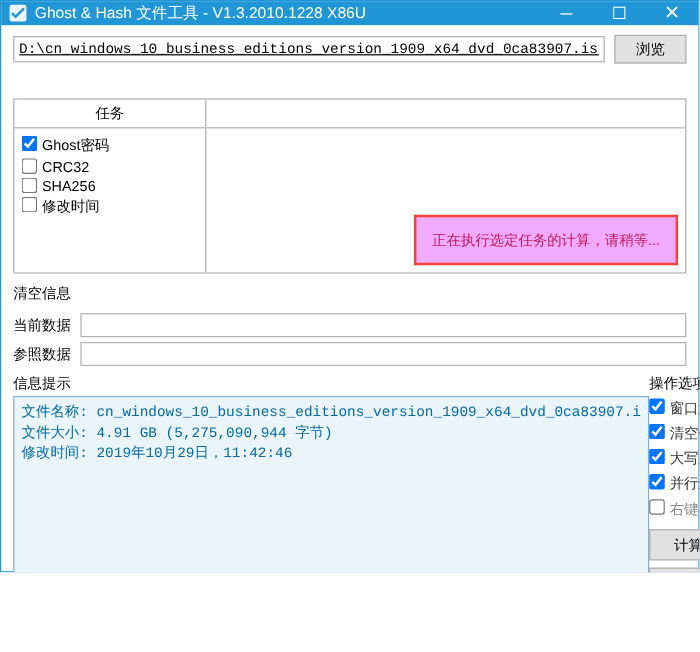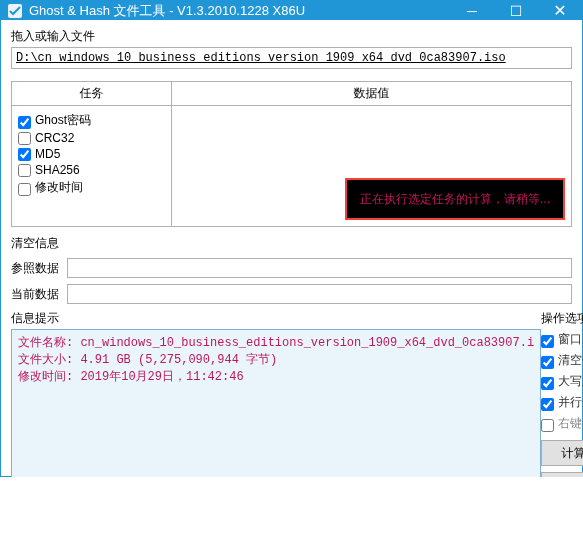--- a/index.html
+++ b/index.html
@@ -62,7 +62,6 @@
   </div>
 
   <div class="content">
-    <div class="label">拖入或输入文件</div>
     <div class="row">
       <input class="pathinput" value="D:\cn_windows_10_business_editions_version_1909_x64_dvd_0ca83907.iso" style="">
     </div>

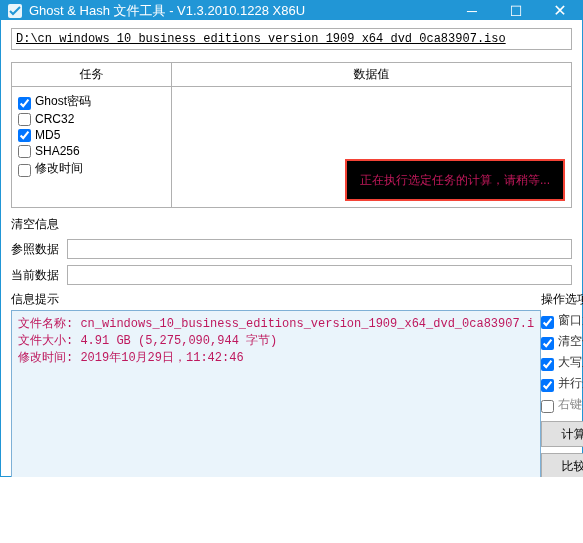--- a/index.html
+++ b/index.html
@@ -64,6 +64,7 @@
   <div class="content">
     <div class="row">
       <input class="pathinput" value="D:\cn_windows_10_business_editions_version_1909_x64_dvd_0ca83907.iso" style="">
+      <div class="btn">浏览</div>
     </div>
 
     <div class="group">

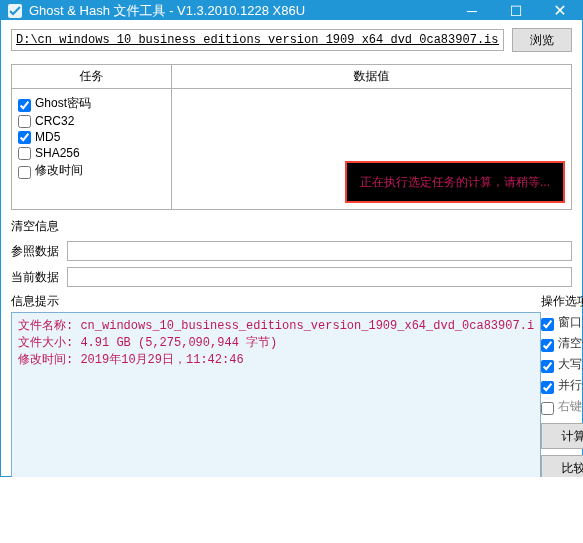--- a/index.html
+++ b/index.html
@@ -16,7 +16,7 @@
   .row { display: flex; align-items: center; margin-bottom: 6px; }
   .pathinput { flex: 1; height: 22px; border: 1px solid #b0b0b0; padding: 2px 4px; font-size: 12px; background: #fff; font-family: "Consolas","Courier New",monospace; text-decoration: underline; color:#000; }
   .btn { height: 24px; min-width: 60px; border: 1px solid #adadad; background: #e1e1e1; font-size: 12px; margin-left: 8px; display:flex; align-items:center; justify-content:center; }
-  .group { border: 1px solid #b0b0b0; margin-top: 6px; background:#fff; }
+  .group { border: 1px solid #b0b0b0; margin-top: 23px; background:#fff; }
   .task-header { display: flex; border-bottom: 1px solid #b0b0b0; }
   .th { padding: 3px 0; font-size: 12px; text-align: center; }
   .th.left { width: 160px; border-right: 1px solid #b0b0b0; }

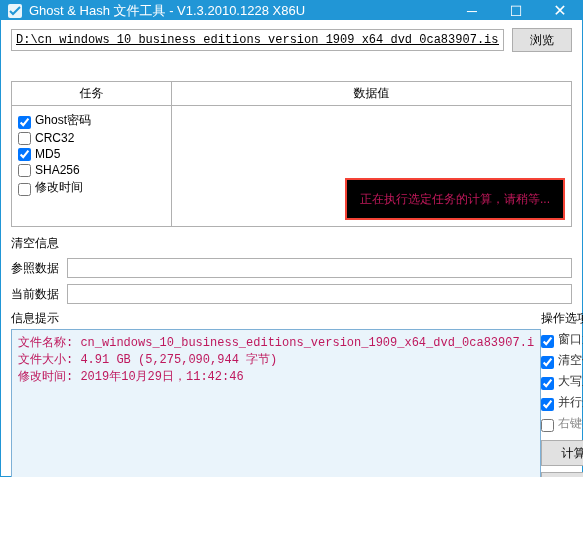--- a/index.html
+++ b/index.html
@@ -70,7 +70,6 @@
     <div class="group">
       <div class="task-header">
         <div class="th left">任务</div>
-        <div class="th right">数据值</div>
       </div>
       <div class="task-body">
         <div class="task-left">

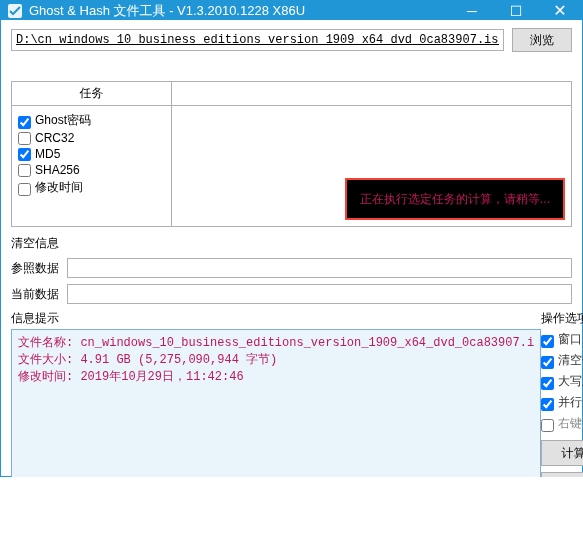--- a/index.html
+++ b/index.html
@@ -24,7 +24,7 @@
   .task-body { display: flex; position: relative; }
   .task-left { width: 160px; border-right: 1px solid #b0b0b0; padding: 4px 6px; }
   .task-right { flex: 1; position: relative; min-height: 120px; }
-  .cbrow { display: flex; align-items: flex-end; margin: 2px 0; font-size: 12px; white-space: nowrap; }
+  .cbrow { display: flex; align-items: flex-start; margin: 2px 0; font-size: 12px; white-space: nowrap; }
   .cbrow input { margin-right: 4px; width:13px; height:13px; }
   .status-box { position: absolute; right: 6px; bottom: 6px; width: 220px; height: 42px; border: 2px solid #f44336; display: flex; align-items: center; justify-content: center; color: #c2185b; font-size: 12px; background: #000000; }
   .compare-row { display: flex; align-items: center; margin-top: 6px; }

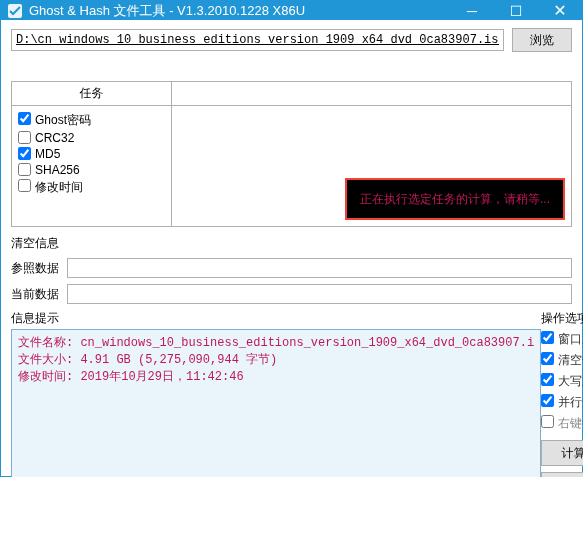--- a/index.html
+++ b/index.html
@@ -82,10 +82,6 @@
               <span>CRC32</span>
             </label>
           <label class="cbrow">
-              <input type="checkbox" checked="" style="">
-              <span>MD5</span>
-            </label>
-          <label class="cbrow">
               <input type="checkbox" style="">
               <span>SHA256</span>
             </label>

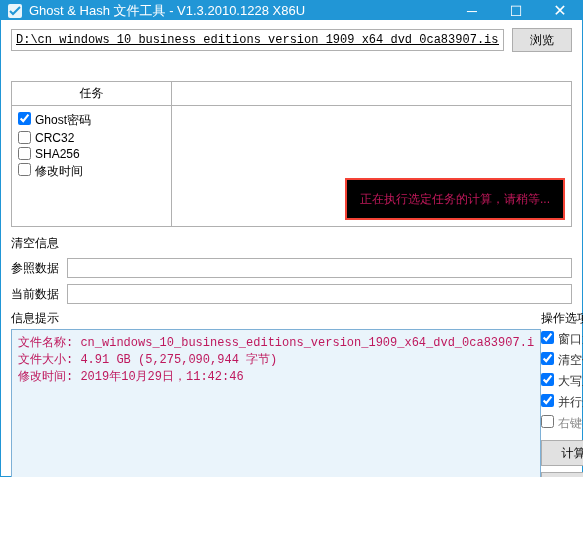--- a/index.html
+++ b/index.html
@@ -26,7 +26,7 @@
   .task-right { flex: 1; position: relative; min-height: 120px; }
   .cbrow { display: flex; align-items: flex-start; margin: 2px 0; font-size: 12px; white-space: nowrap; }
   .cbrow input { margin-right: 4px; width:13px; height:13px; }
-  .status-box { position: absolute; right: 6px; bottom: 6px; width: 220px; height: 42px; border: 2px solid #f44336; display: flex; align-items: center; justify-content: center; color: #c2185b; font-size: 12px; background: #000000; }
+  .status-box { position: absolute; right: 6px; bottom: 6px; width: 220px; height: 42px; border: 2px solid #f44336; display: flex; align-items: center; justify-content: center; color: #c2185b; font-size: 12px; background: #f0abfc; }
   .compare-row { display: flex; align-items: center; margin-top: 6px; }
   .compare-row .clabel { width: 56px; font-size: 12px; }
   .compare-row input { flex: 1; height: 20px; border: 1px solid #b0b0b0; padding: 1px 3px; font-size: 12px; background:#fff; }

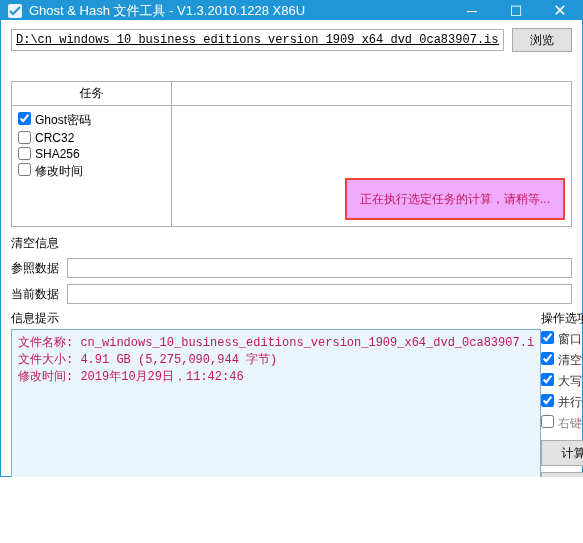--- a/index.html
+++ b/index.html
@@ -97,12 +97,12 @@
     </div>
 
     <div class="label" style="margin-top:8px">清空信息</div>
+    <div class="compare-row">
+      <div class="clabel">当前数据</div>
+      <input value="" style="">
+    </div>
     <div class="compare-row" style="margin-top:4px">
       <div class="clabel">参照数据</div>
-      <input value="" style="">
-    </div>
-    <div class="compare-row">
-      <div class="clabel">当前数据</div>
       <input value="" style="">
     </div>
 

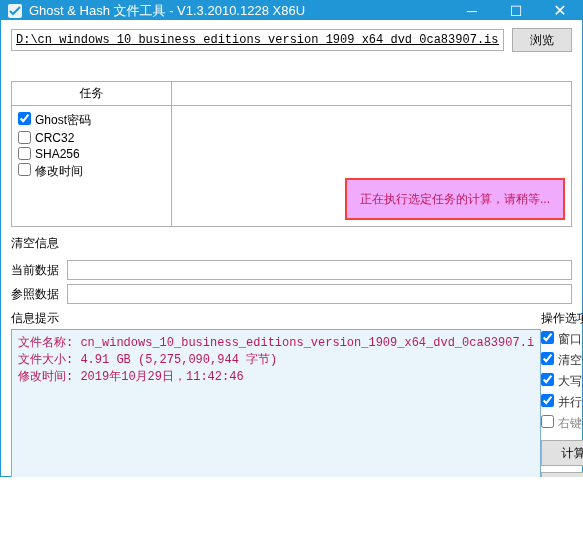--- a/index.html
+++ b/index.html
@@ -32,7 +32,7 @@
   .compare-row input { flex: 1; height: 20px; border: 1px solid #b0b0b0; padding: 1px 3px; font-size: 12px; background:#fff; }
   .bottom { display: flex; margin-top: 6px; }
   .info-wrap { flex: 1; display: flex; flex-direction: column; margin-right: 0; }
-  .info-box { border: 1px solid #7eb0d6; background: #eaf4fb; font-family: "Consolas","Courier New",monospace; font-size: 12px; color: #be185d; padding: 4px 6px; height: 175px; white-space: pre; overflow: hidden; }
+  .info-box { border: 1px solid #7eb0d6; background: #eaf4fb; font-family: "Consolas","Courier New",monospace; font-size: 12px; color: #0369a1; padding: 4px 6px; height: 175px; white-space: pre; overflow: hidden; }
   .side { width: 78px; display: flex; flex-direction: column; }
   .side .label { margin-bottom: 2px; }
   .side .cbrow { margin: 2px 0; font-size: 12px; color:#333; }

